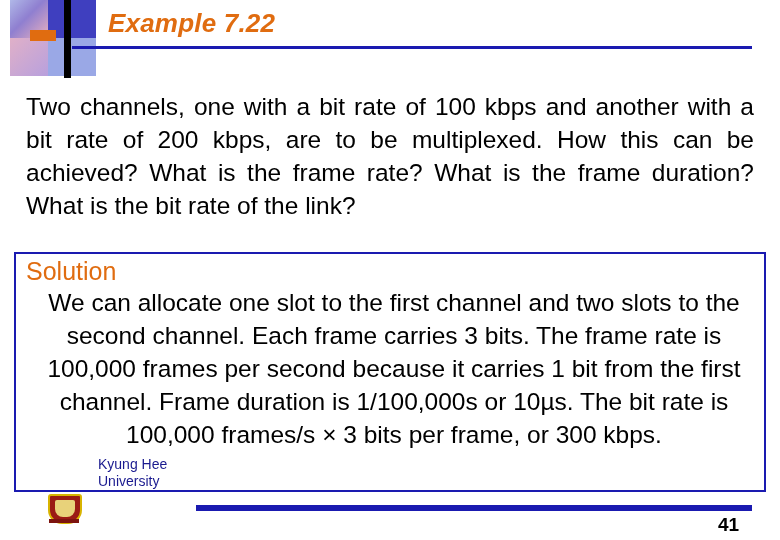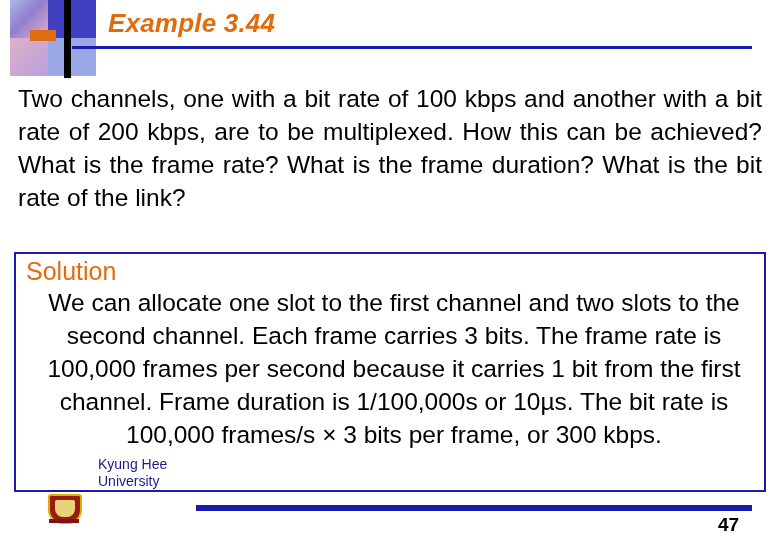--- a/index.html
+++ b/index.html
@@ -214,7 +214,7 @@
   <div class="deco-bar-vert"></div>
 </div>
 
-<div class="title">Example 3.44</div>
+<div class="title">Example 7.22</div>
 <div class="title-rule"></div>
 
 <div class="question">

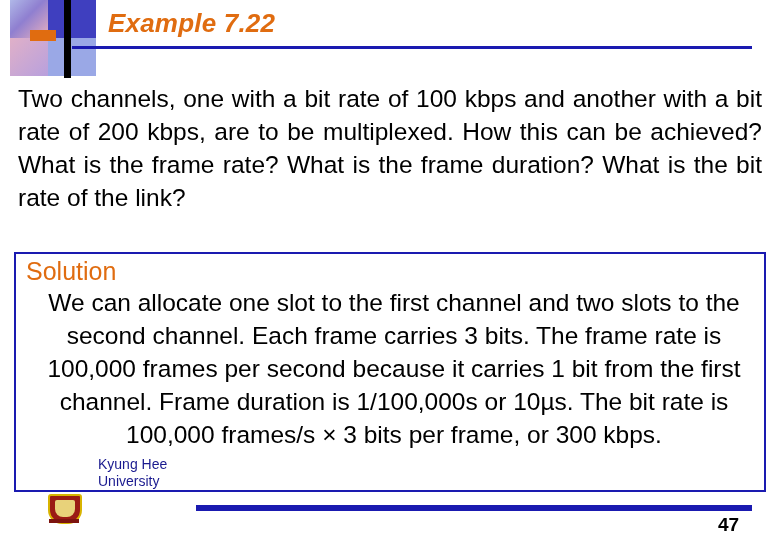--- a/index.html
+++ b/index.html
@@ -105,7 +105,7 @@
     text-justify: inter-word;
   }
   .question p {
-    margin: 0;
+    margin: 8px;
   }
 
   

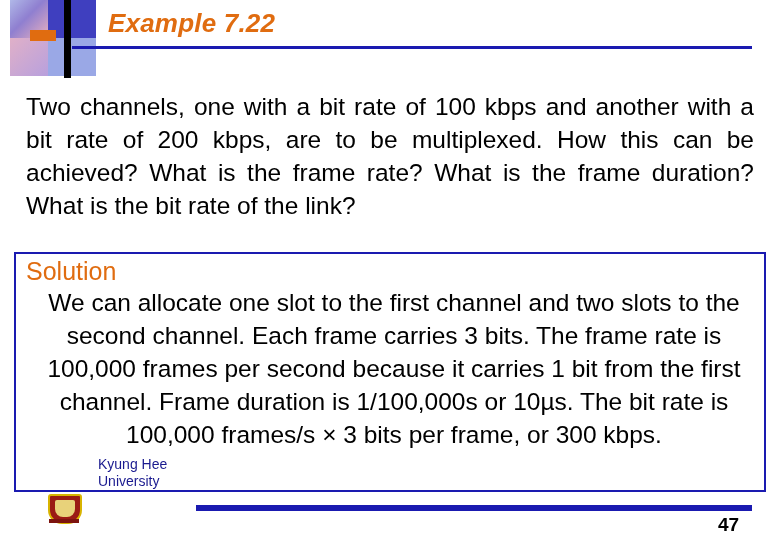--- a/index.html
+++ b/index.html
@@ -239,6 +239,6 @@
   <div>University</div>
 </div>
 <div class="footer-rule"></div>
-<div class="page-number">47</div>
+<div class="page-number">41</div>
 
 </body></html>

